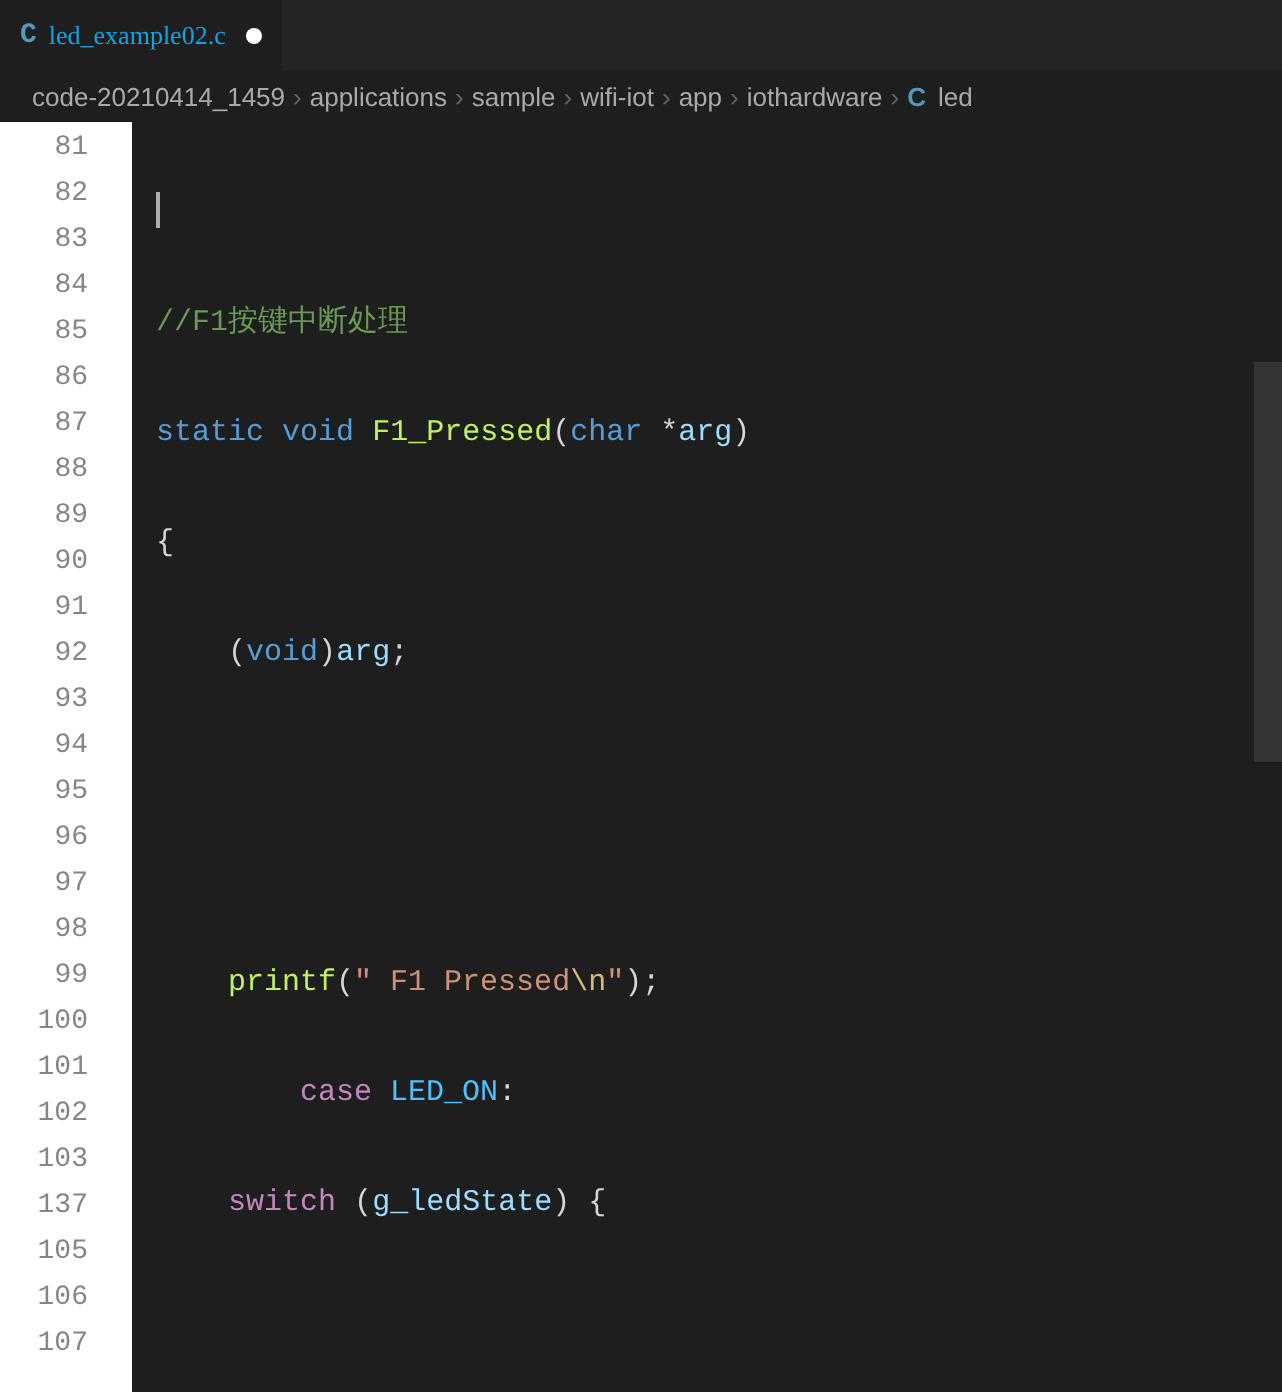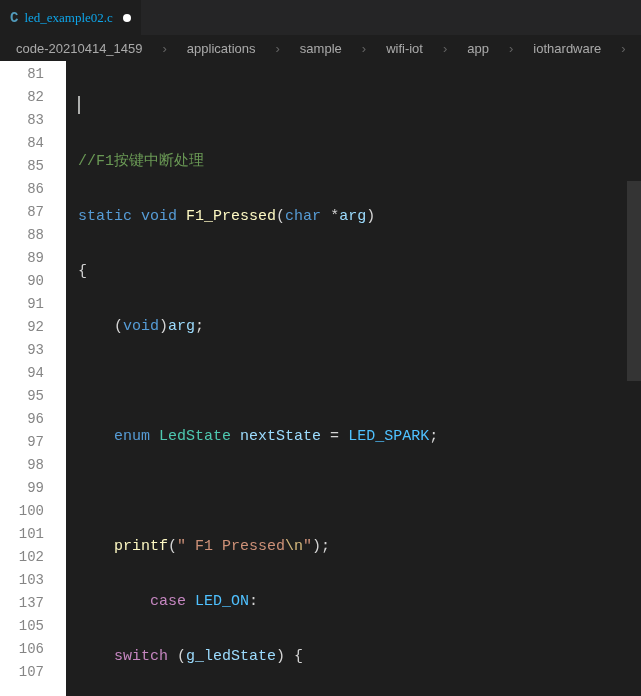--- a/index.html
+++ b/index.html
@@ -49,7 +49,7 @@
       display: flex;
       align-items: center;
       padding: 0 16px;
-      gap: 20px;
+      gap: 4px;
       color: #a0a0a0;
       font-size: 13px;
       font-family: -apple-system, 'Segoe UI', sans-serif;

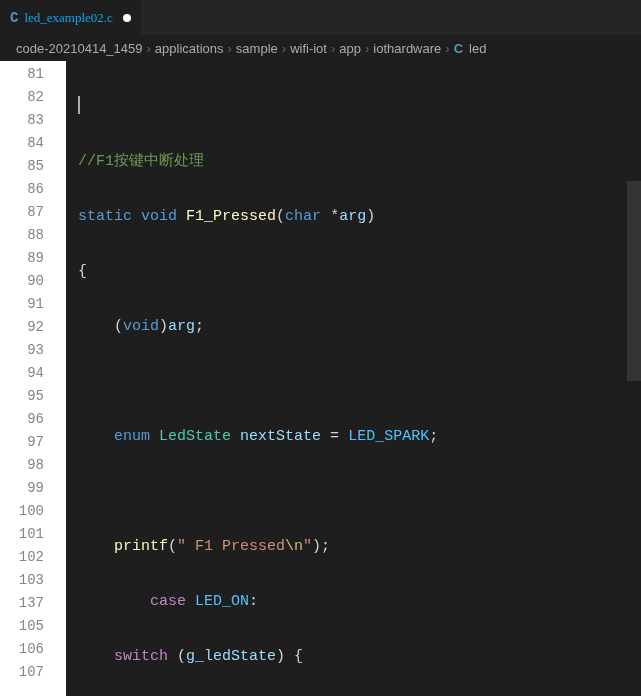--- a/index.html
+++ b/index.html
@@ -112,7 +112,7 @@
     .tok-keyword { color: #569cd6; }
     .tok-type { color: #569cd6; }
     .tok-control { color: #c586c0; }
-    .tok-function { color: #fef9c3; }
+    .tok-function { color: #bef264; }
     .tok-variable { color: #9cdcfe; }
     .tok-enumtype { color: #4ec9b0; }
     .tok-enumval { color: #4fc1ff; }

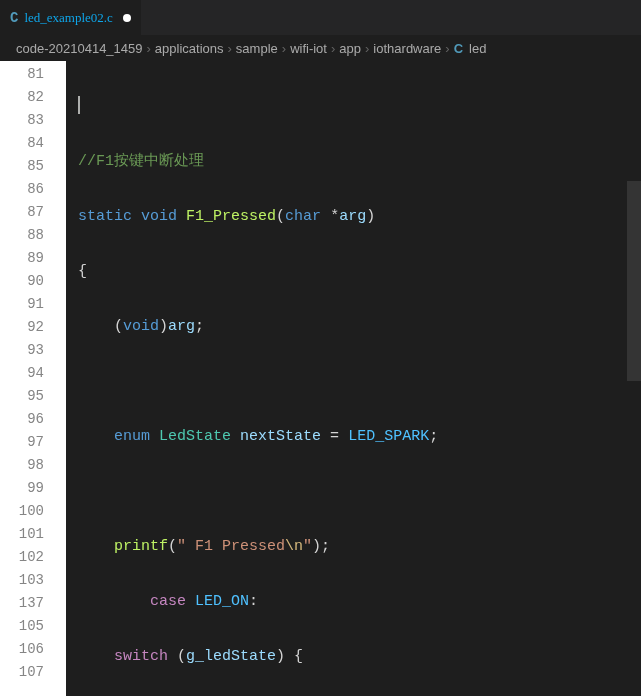--- a/index.html
+++ b/index.html
@@ -200,7 +200,6 @@
     <div class="line"><span class="tok-punct">{</span></div>
     <div class="line">    <span class="tok-punct">(</span><span class="tok-type">void</span><span class="tok-punct">)</span><span class="tok-variable">arg</span><span class="tok-punct">;</span></div>
     <div class="line"></div>
-    <div class="line">    <span class="tok-keyword">enum</span> <span class="tok-enumtype">LedState</span> <span class="tok-variable">nextState</span> <span class="tok-op">=</span> <span class="tok-enumval">LED_SPARK</span><span class="tok-punct">;</span></div>
     <div class="line"></div>
     <div class="line">    <span class="tok-function">printf</span><span class="tok-punct">(</span><span class="tok-string">" F1 Pressed</span><span class="tok-escape">\n</span><span class="tok-string">"</span><span class="tok-punct">);</span></div>
     <div class="line">        <span class="tok-control">case</span> <span class="tok-enumval">LED_ON</span><span class="tok-punct">:</span></div>

